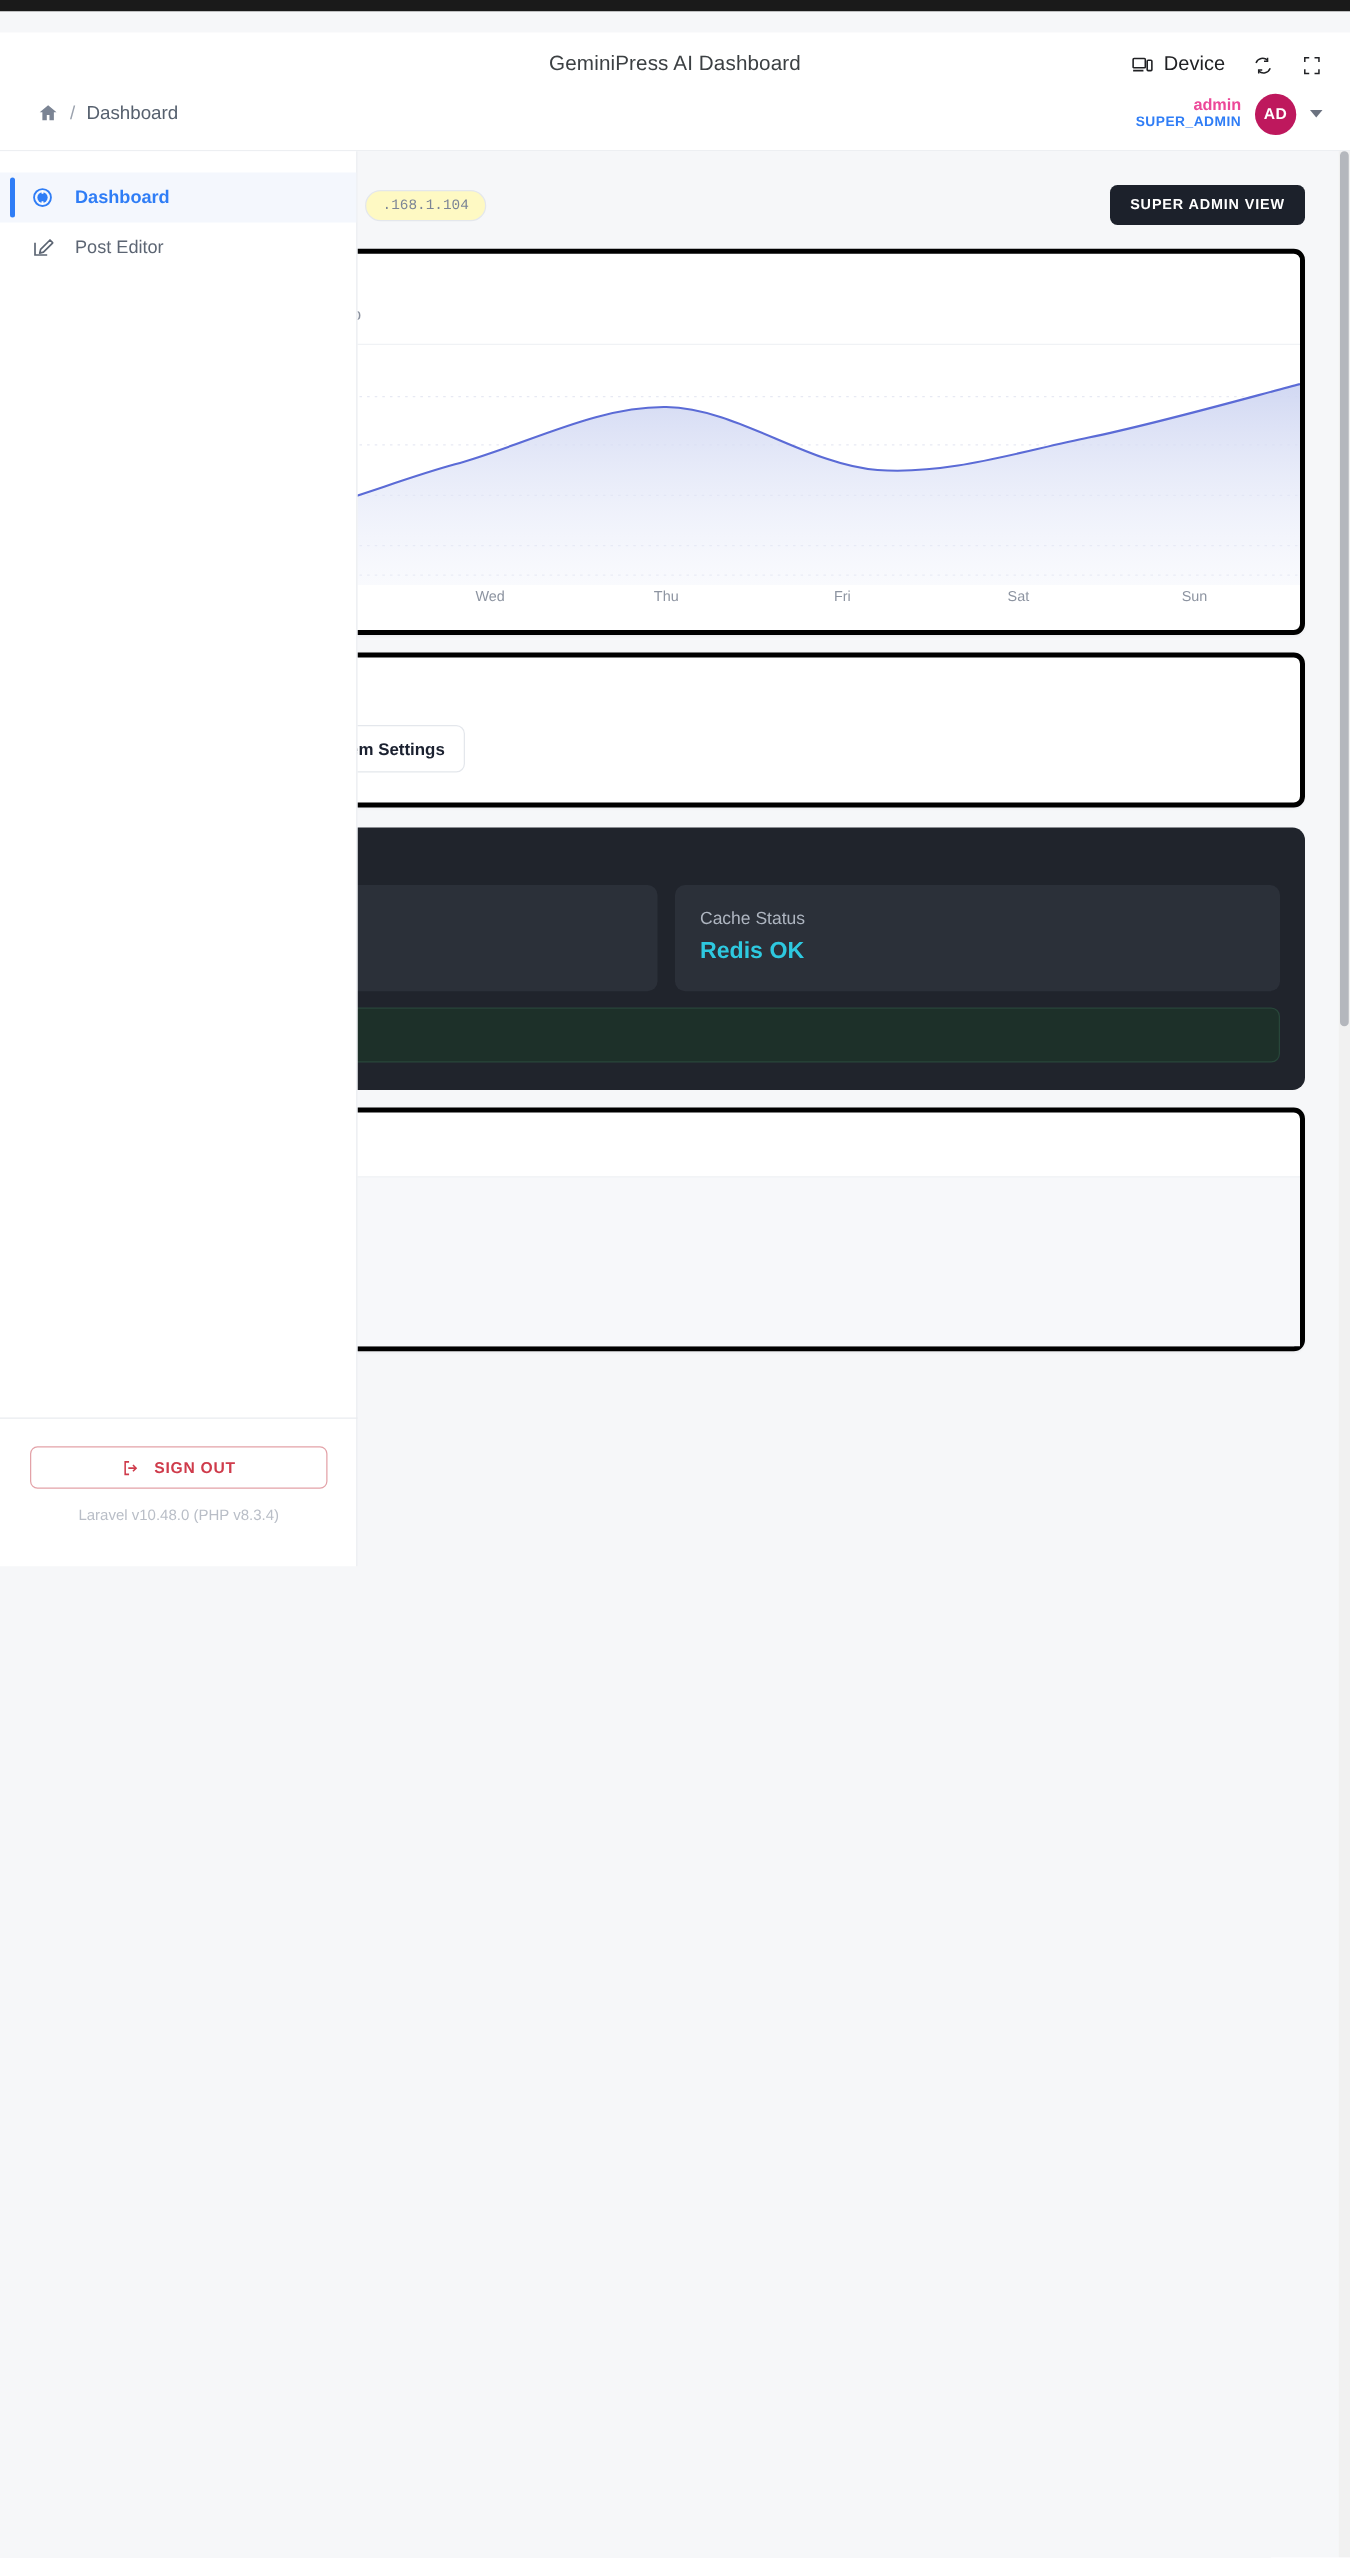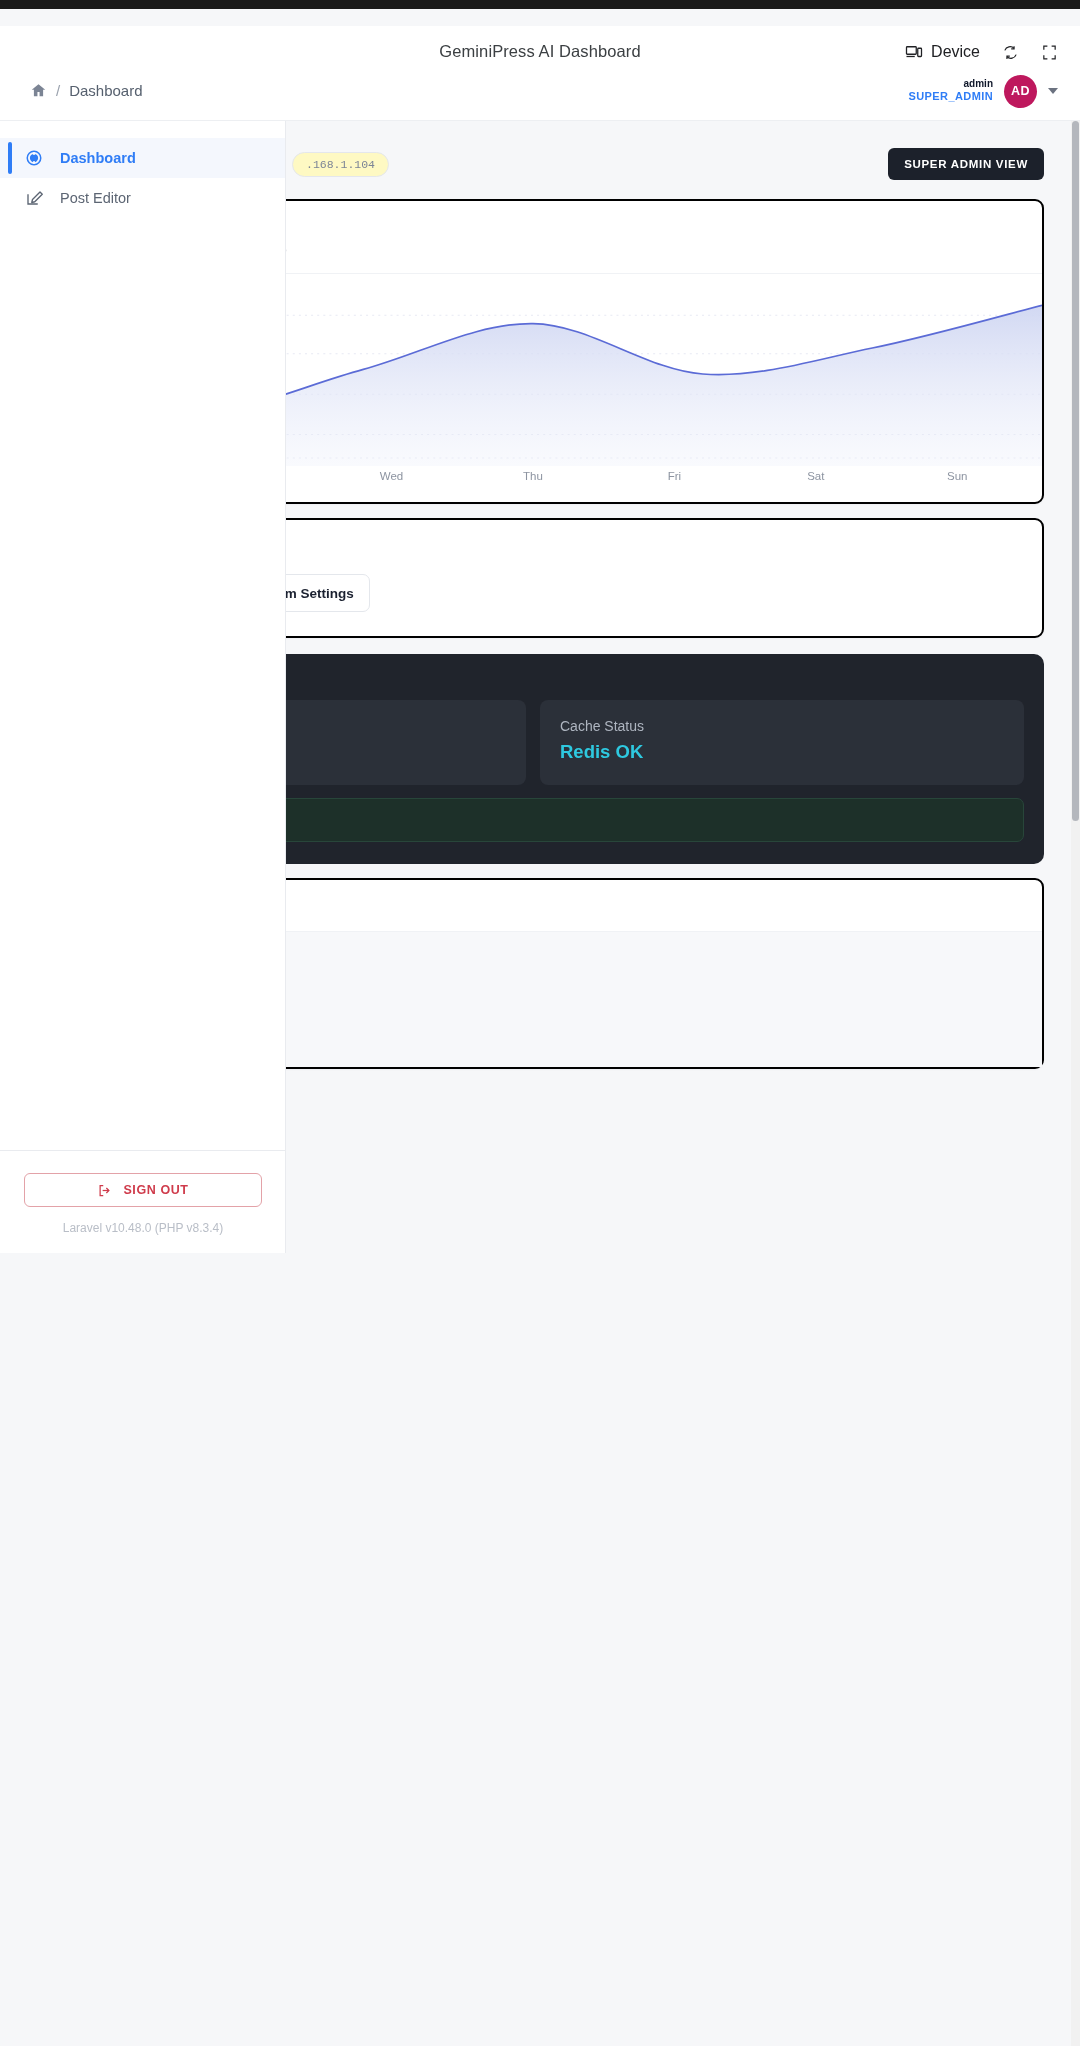--- a/index.html
+++ b/index.html
@@ -48,7 +48,7 @@
     display:flex; align-items:center; gap:11px;
   }
   .user-names { display:flex; flex-direction:column; align-items:flex-end; line-height:1.22; }
-  .user-name { font-size:10px; color:#0f172a; font-weight:600; }
+  .user-name { font-size:13px; color:#ec4899; font-weight:600; }
   .user-role { font-size:11px; color:#2f7df6; font-weight:700; letter-spacing:.4px; }
   .avatar {
     width:33px; height:33px; border-radius:50%;

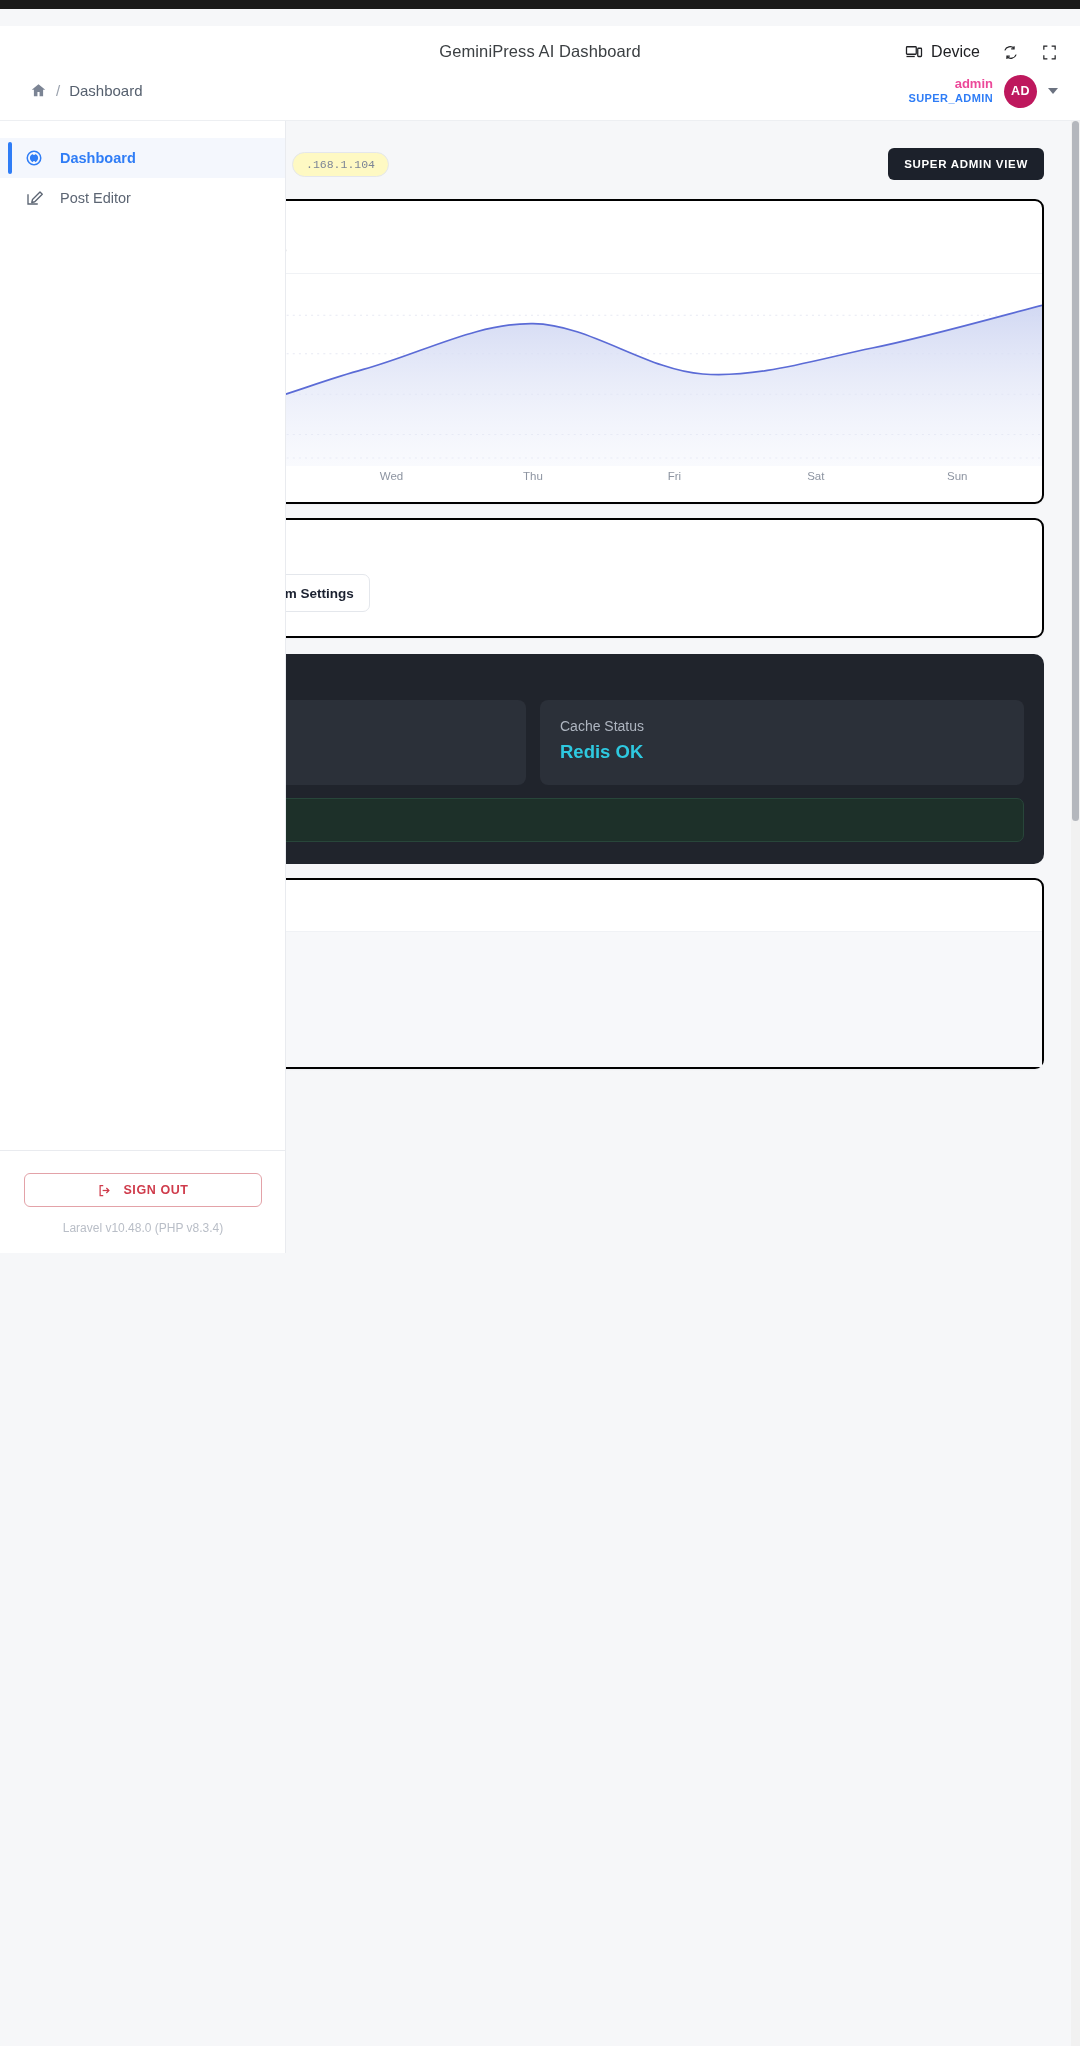--- a/index.html
+++ b/index.html
@@ -105,7 +105,7 @@
   }
 
   .card {
-    background:#ffffff; border-radius:9px; border:2px solid #000000;
+    background:#ffffff; border-radius:9px; border:4px solid #000000;
     box-shadow:0 1px 2px rgba(16,24,40,.04); margin-top:14px;
   }
   .card-head { padding:20px 22px 16px; border-bottom:1px solid #f0f2f5; }

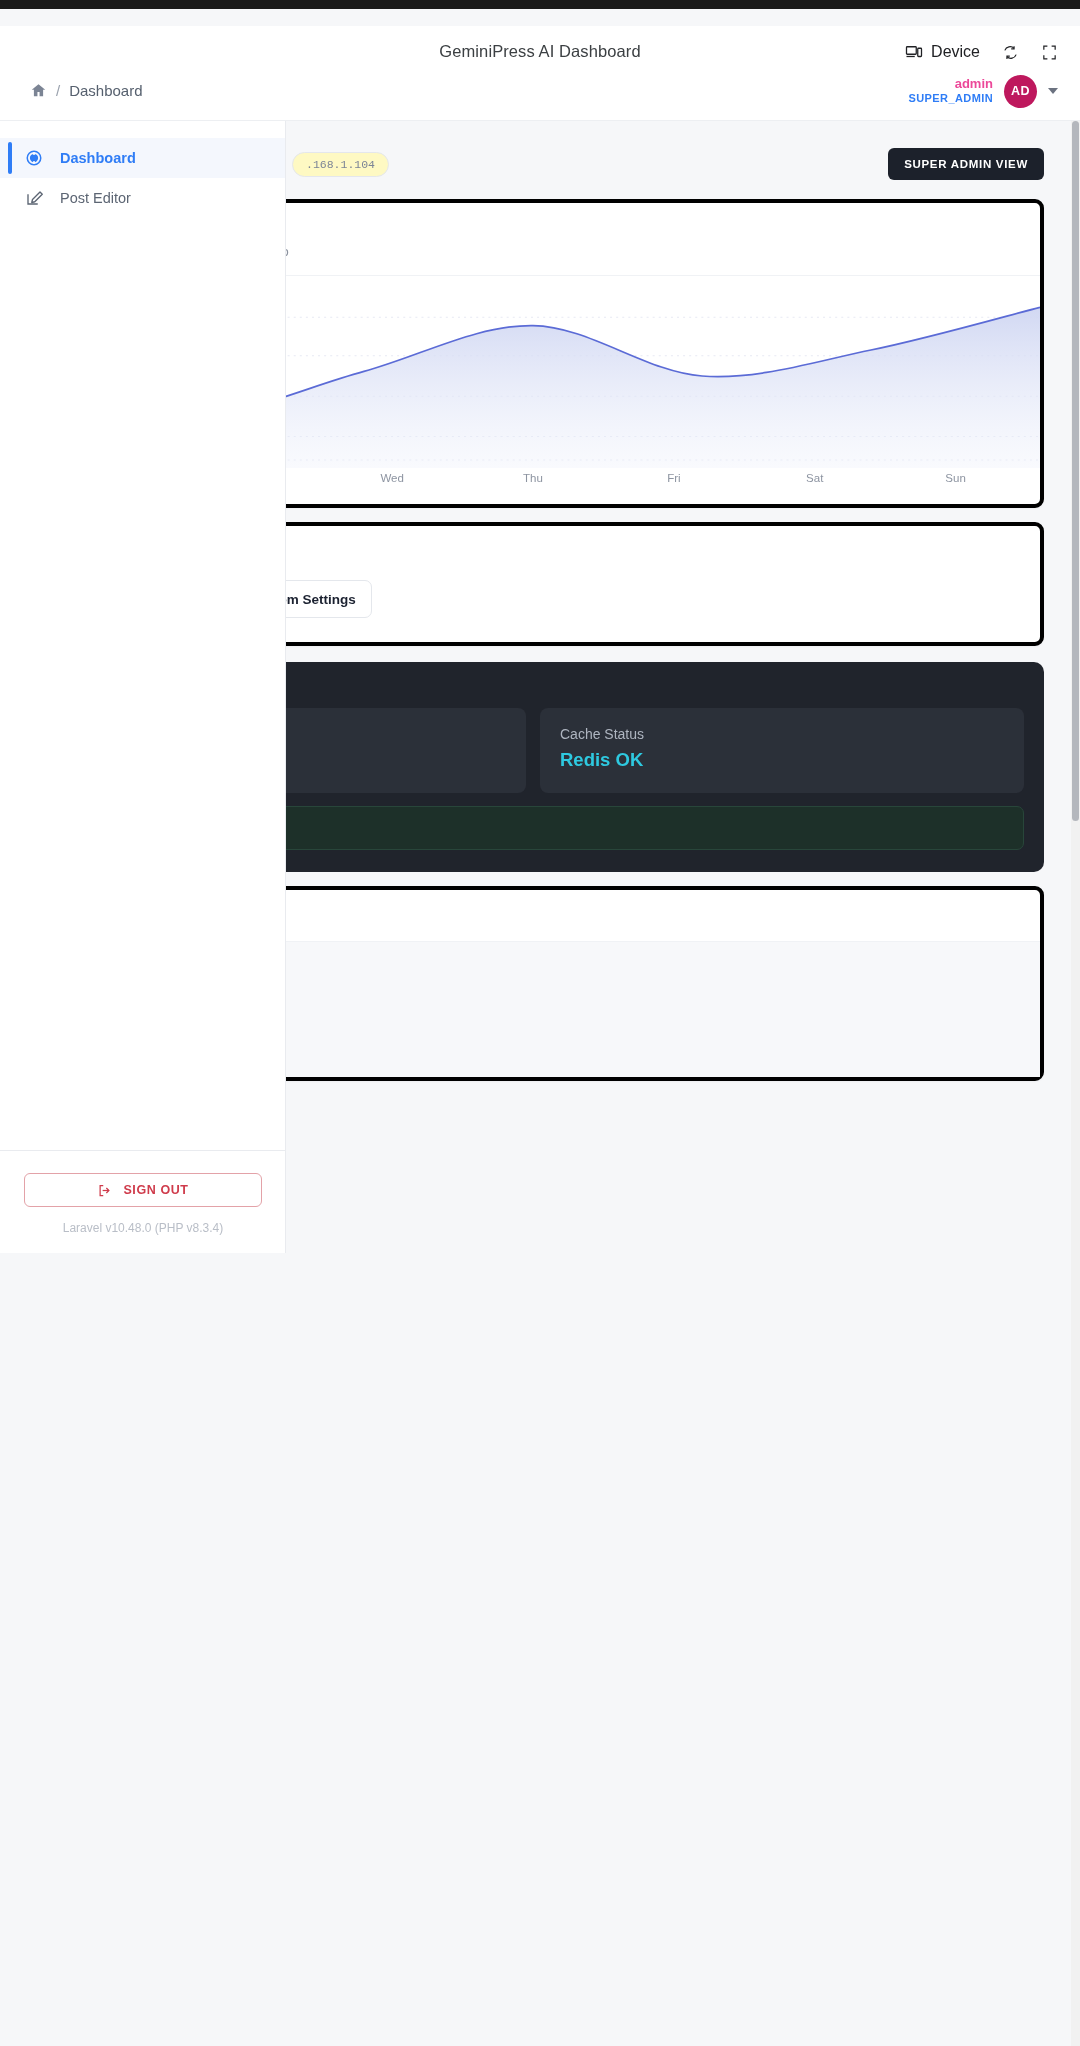--- a/index.html
+++ b/index.html
@@ -75,7 +75,7 @@
   .nav-icon { width:20px; display:flex; align-items:center; justify-content:center; }
 
   .sidebar-bottom {
-    position:absolute; left:0; bottom:0; width:286px;
+    position:absolute; left:0; bottom:16px; width:286px;
     border-top:1px solid #e9ebef; padding:22px 24px 18px;margin-top:24px;
   }
   .signout {

